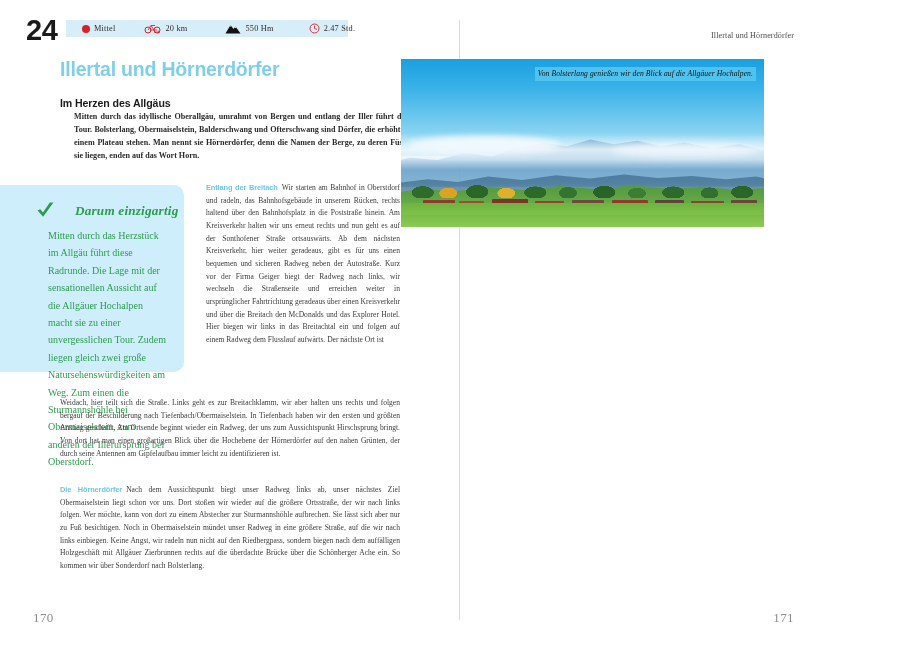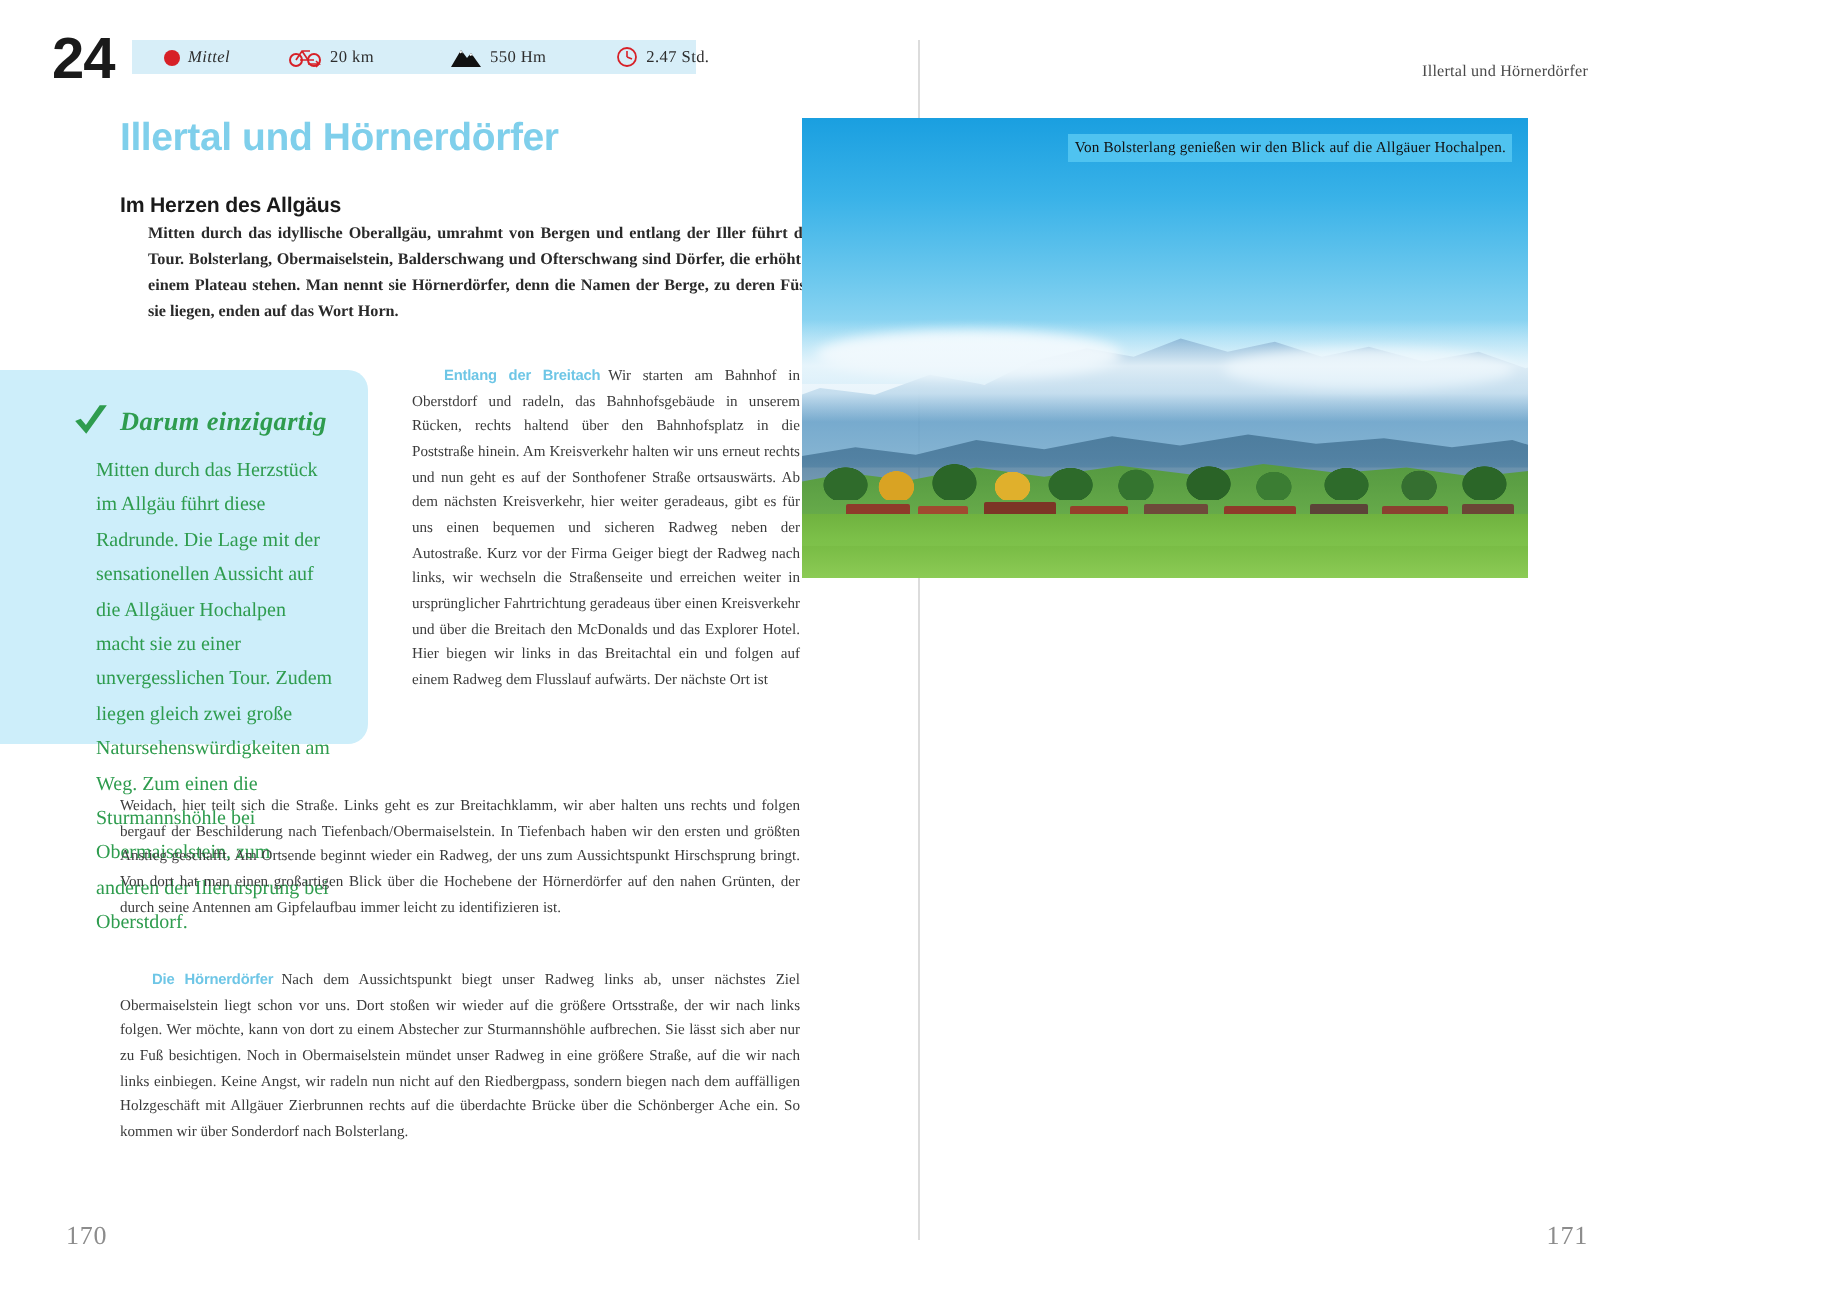--- a/index.html
+++ b/index.html
@@ -67,7 +67,7 @@
     color: #2d2d2d;
     white-space: nowrap;
   }
-  .fact-1 { margin-left: 16px; font-style: italic; }
+  .fact-1 { margin-left: 16px; }
   .fact-2 { margin-left: 29px; }
   .fact-3 { margin-left: 38px; }
   .fact-4 { margin-left: 35px; }

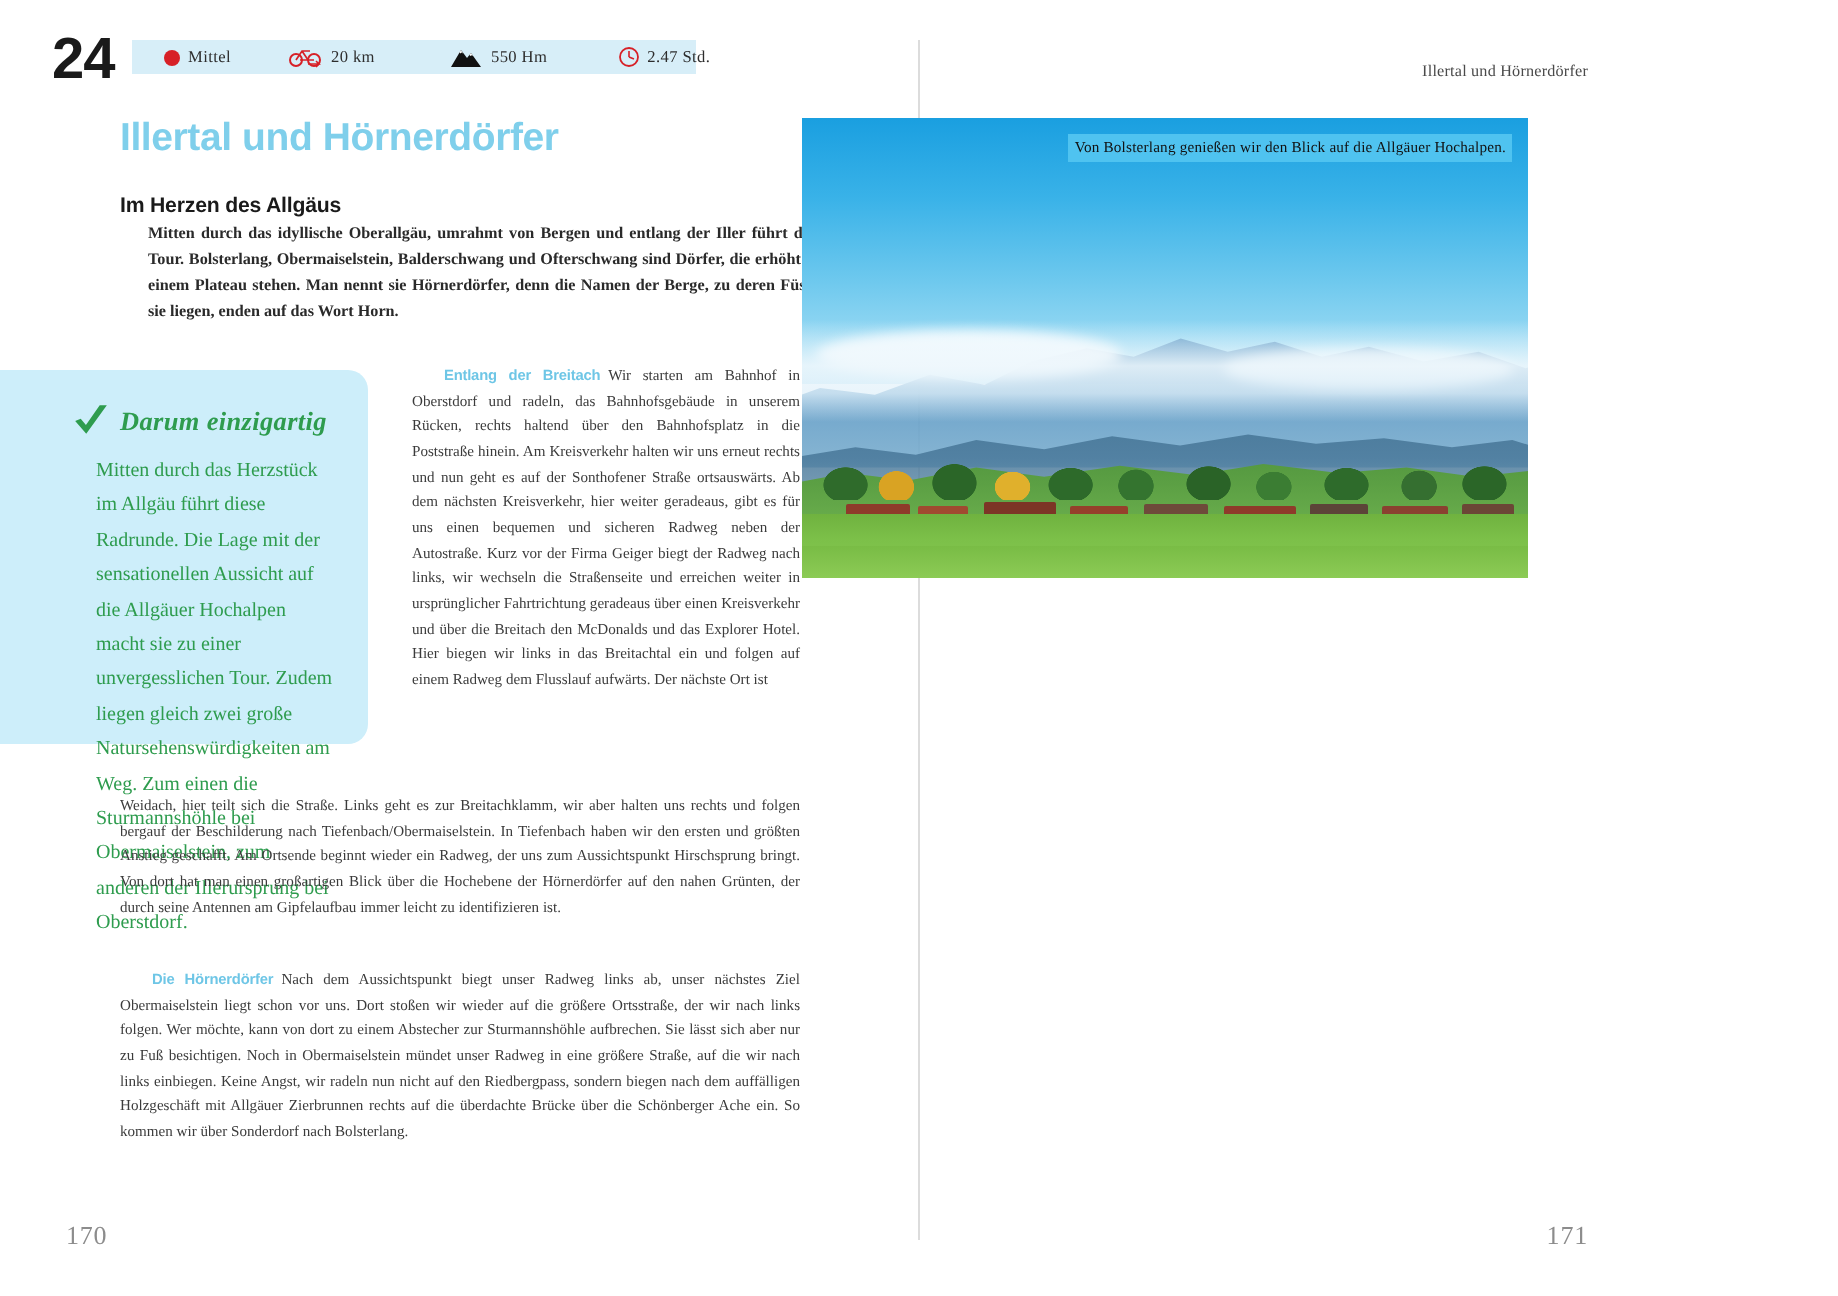--- a/index.html
+++ b/index.html
@@ -226,8 +226,9 @@
     left: 33px;
     top: 59px;
     width: 363px;
-    height: 230px;
+    height: 168px;
     overflow: hidden;
+    font-style: italic;
   }
   .photo { position: absolute; inset: 0; }
 

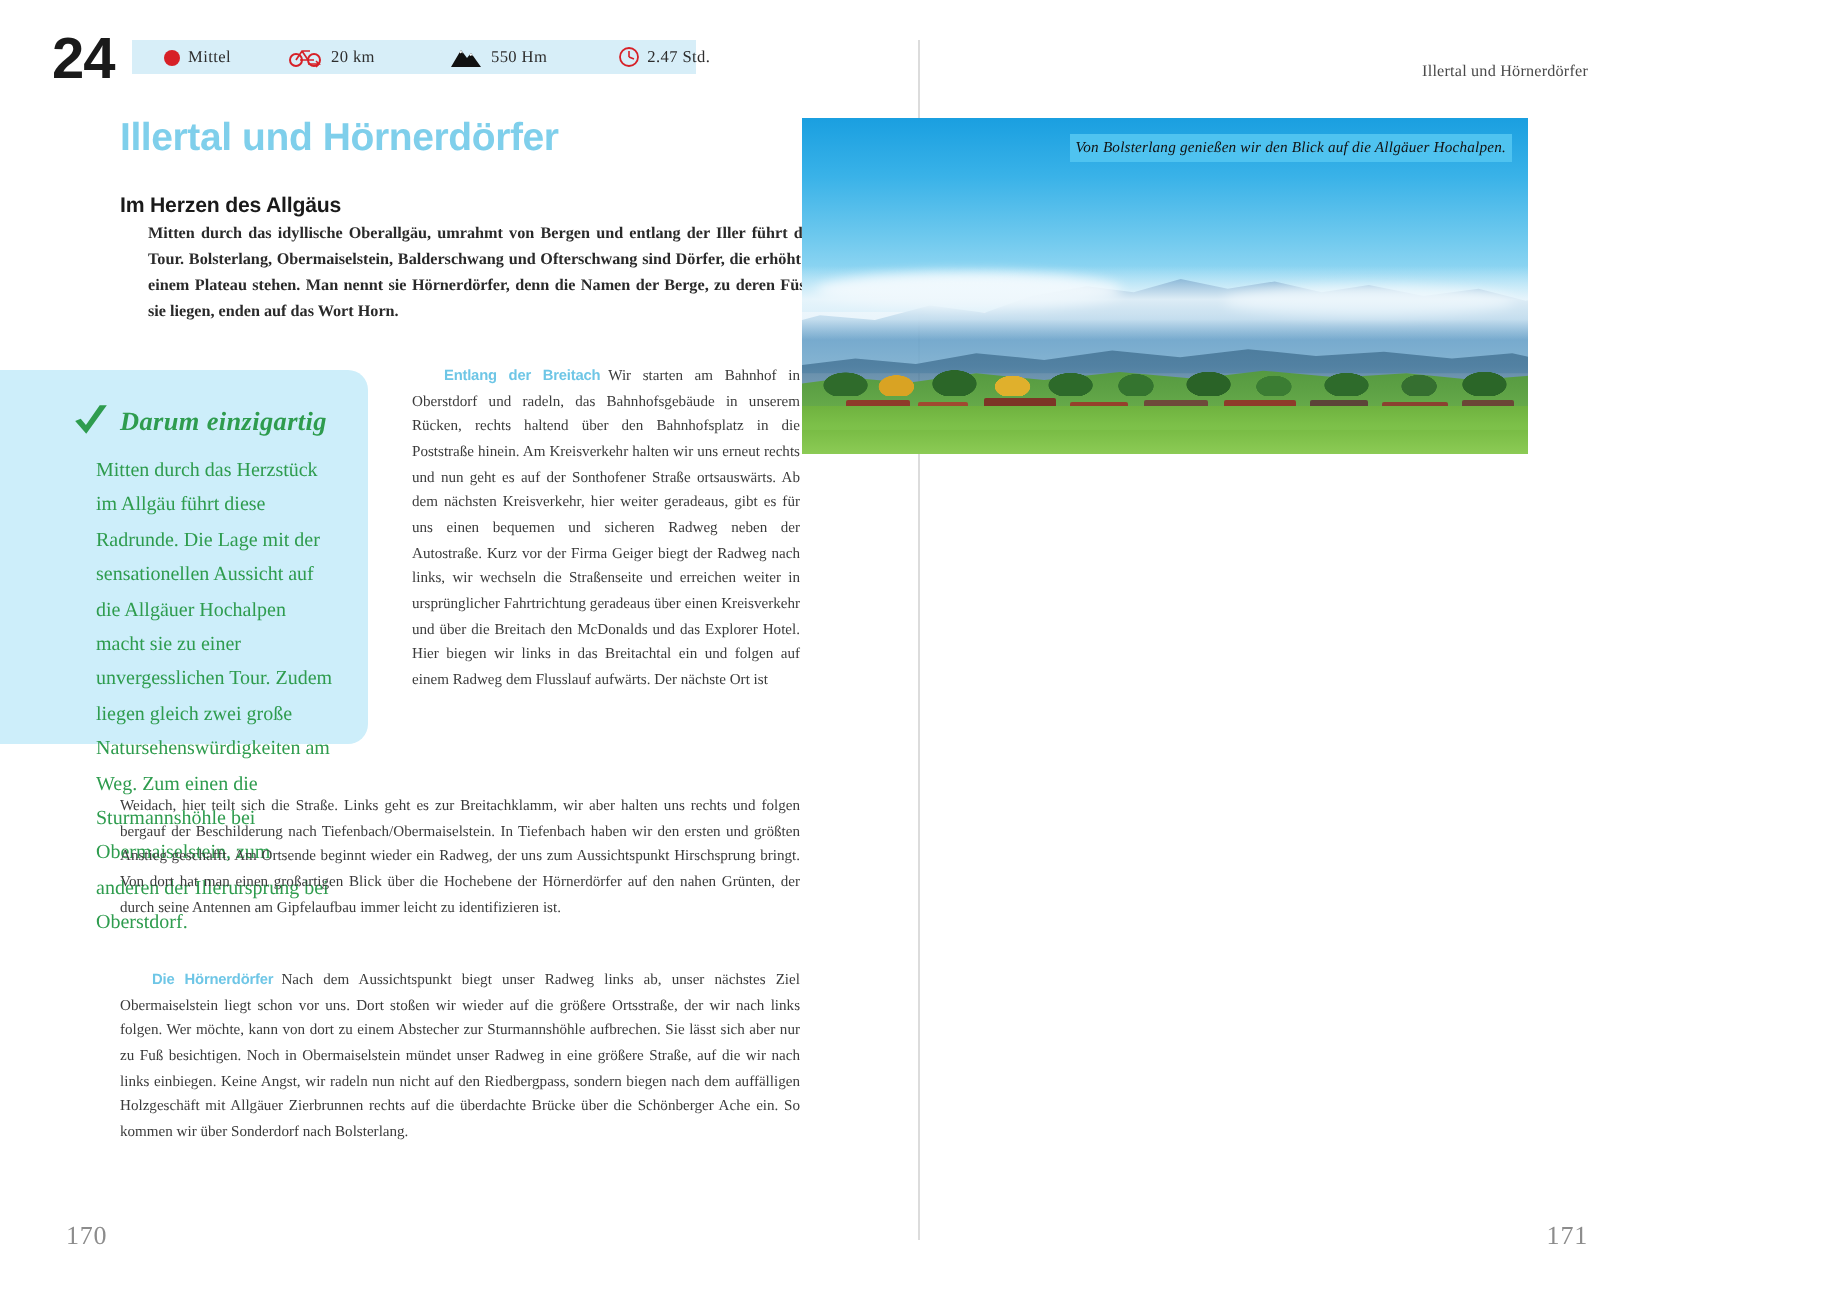--- a/index.html
+++ b/index.html
@@ -161,7 +161,6 @@
     color: #6ec6e6;
     letter-spacing: -0.1px;
     padding-right: 4px;
-    margin-left: 16px;
   }
 
   

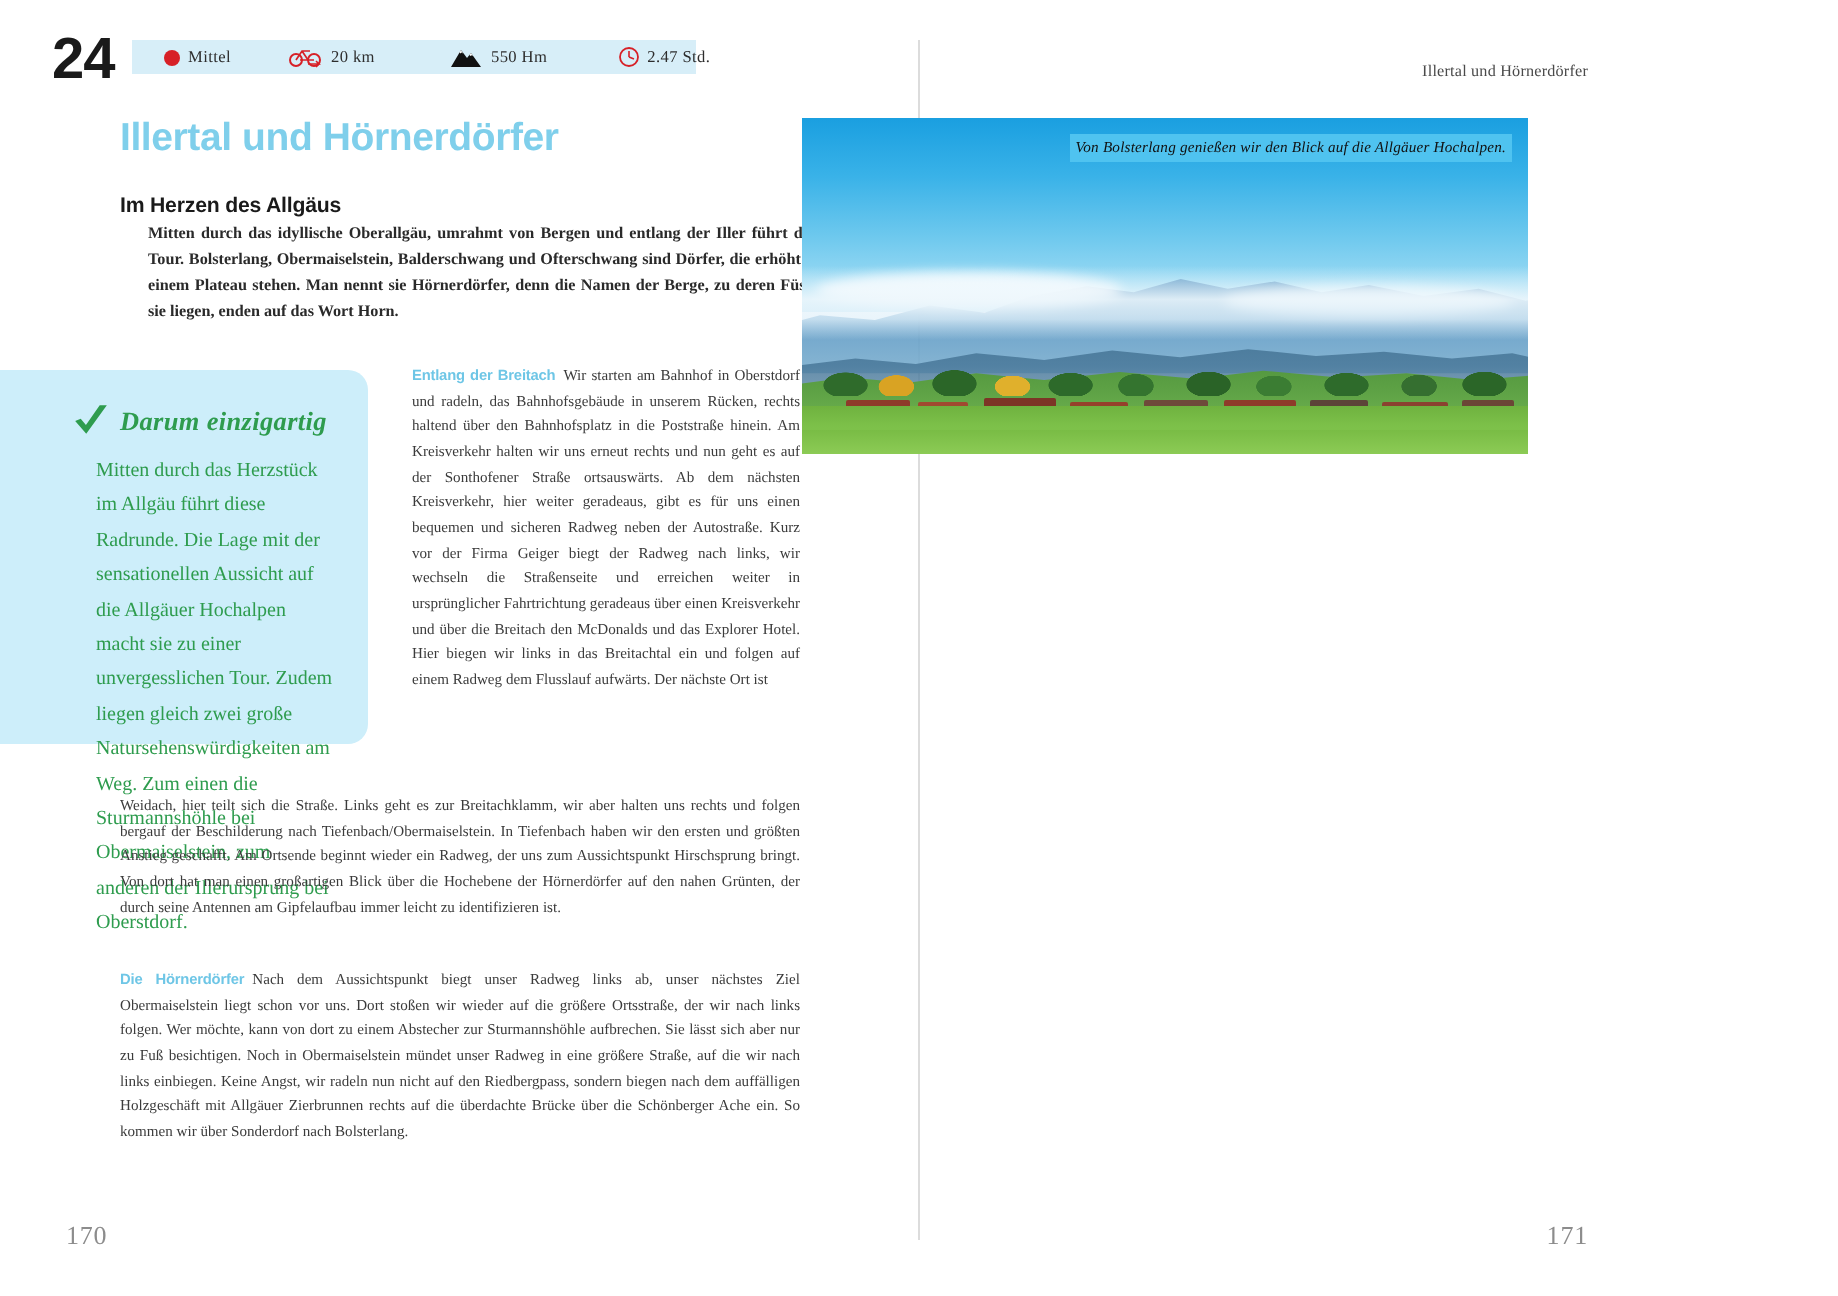--- a/index.html
+++ b/index.html
@@ -188,7 +188,7 @@
     font-weight: bold;
     font-size: 13.2px;
     color: #2e9c4e;
-    margin-left: 5px;
+    margin-left: 20px;
     letter-spacing: 0.2px;
     white-space: nowrap;
   }

